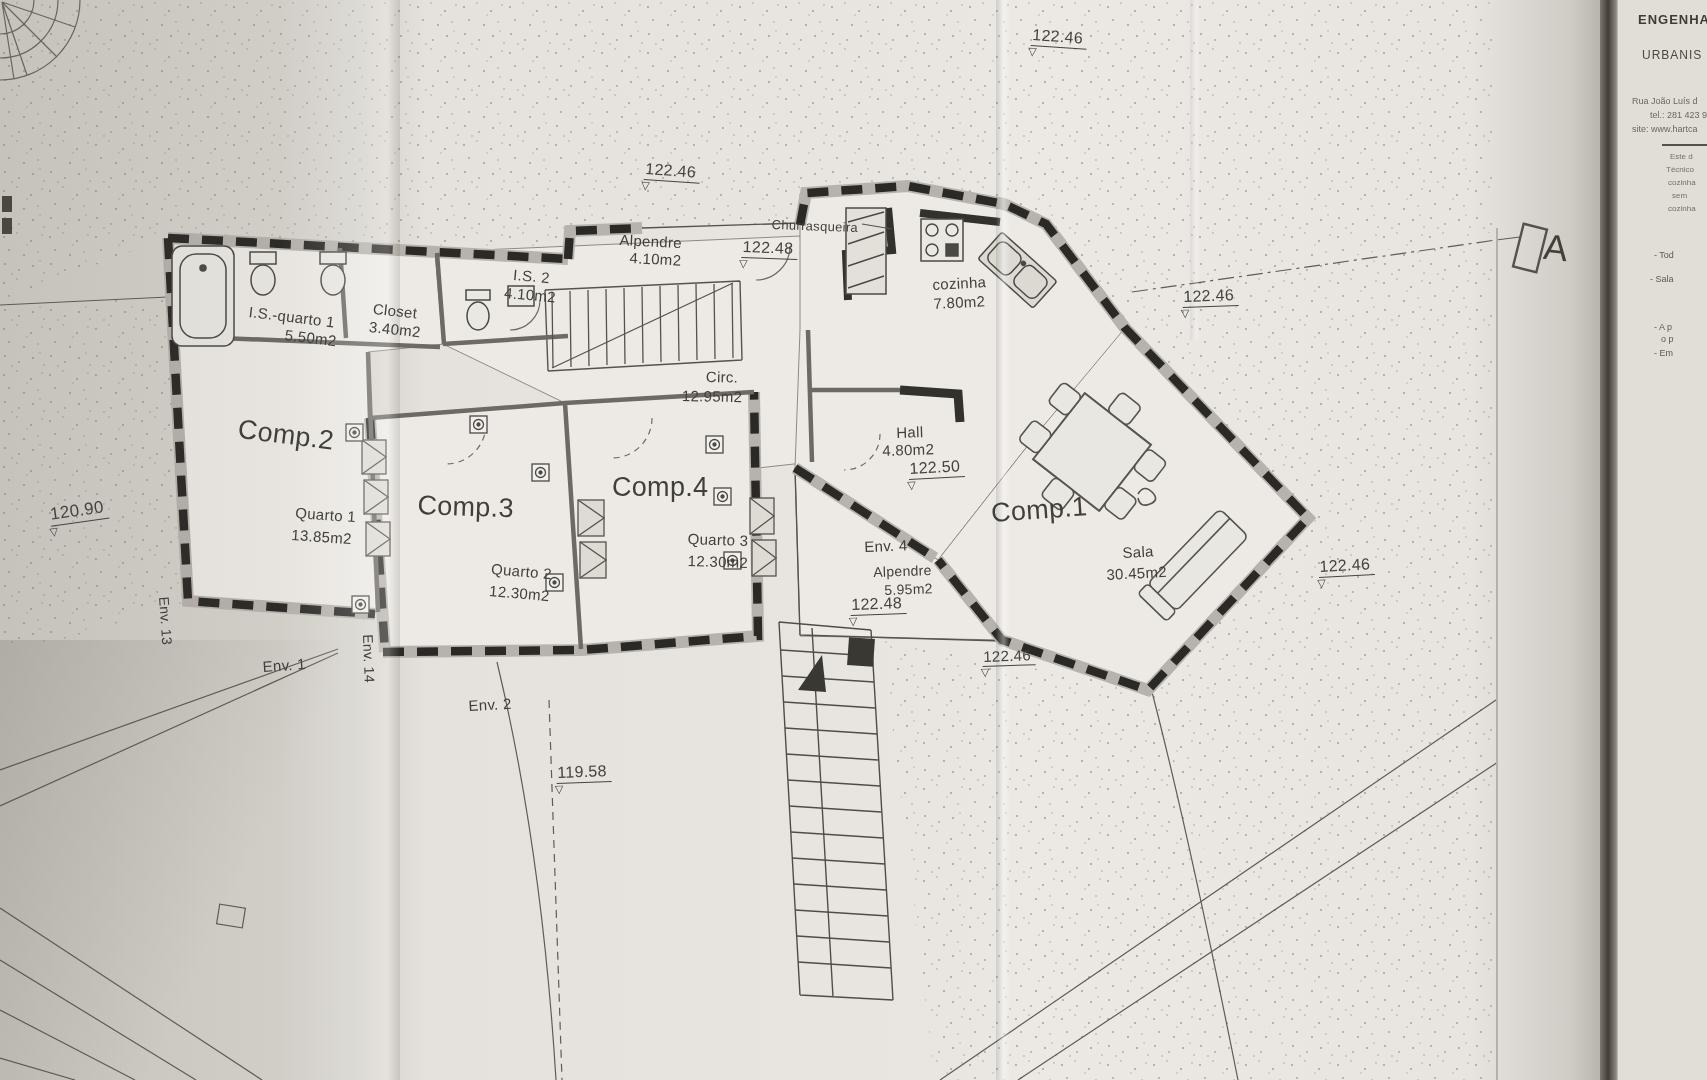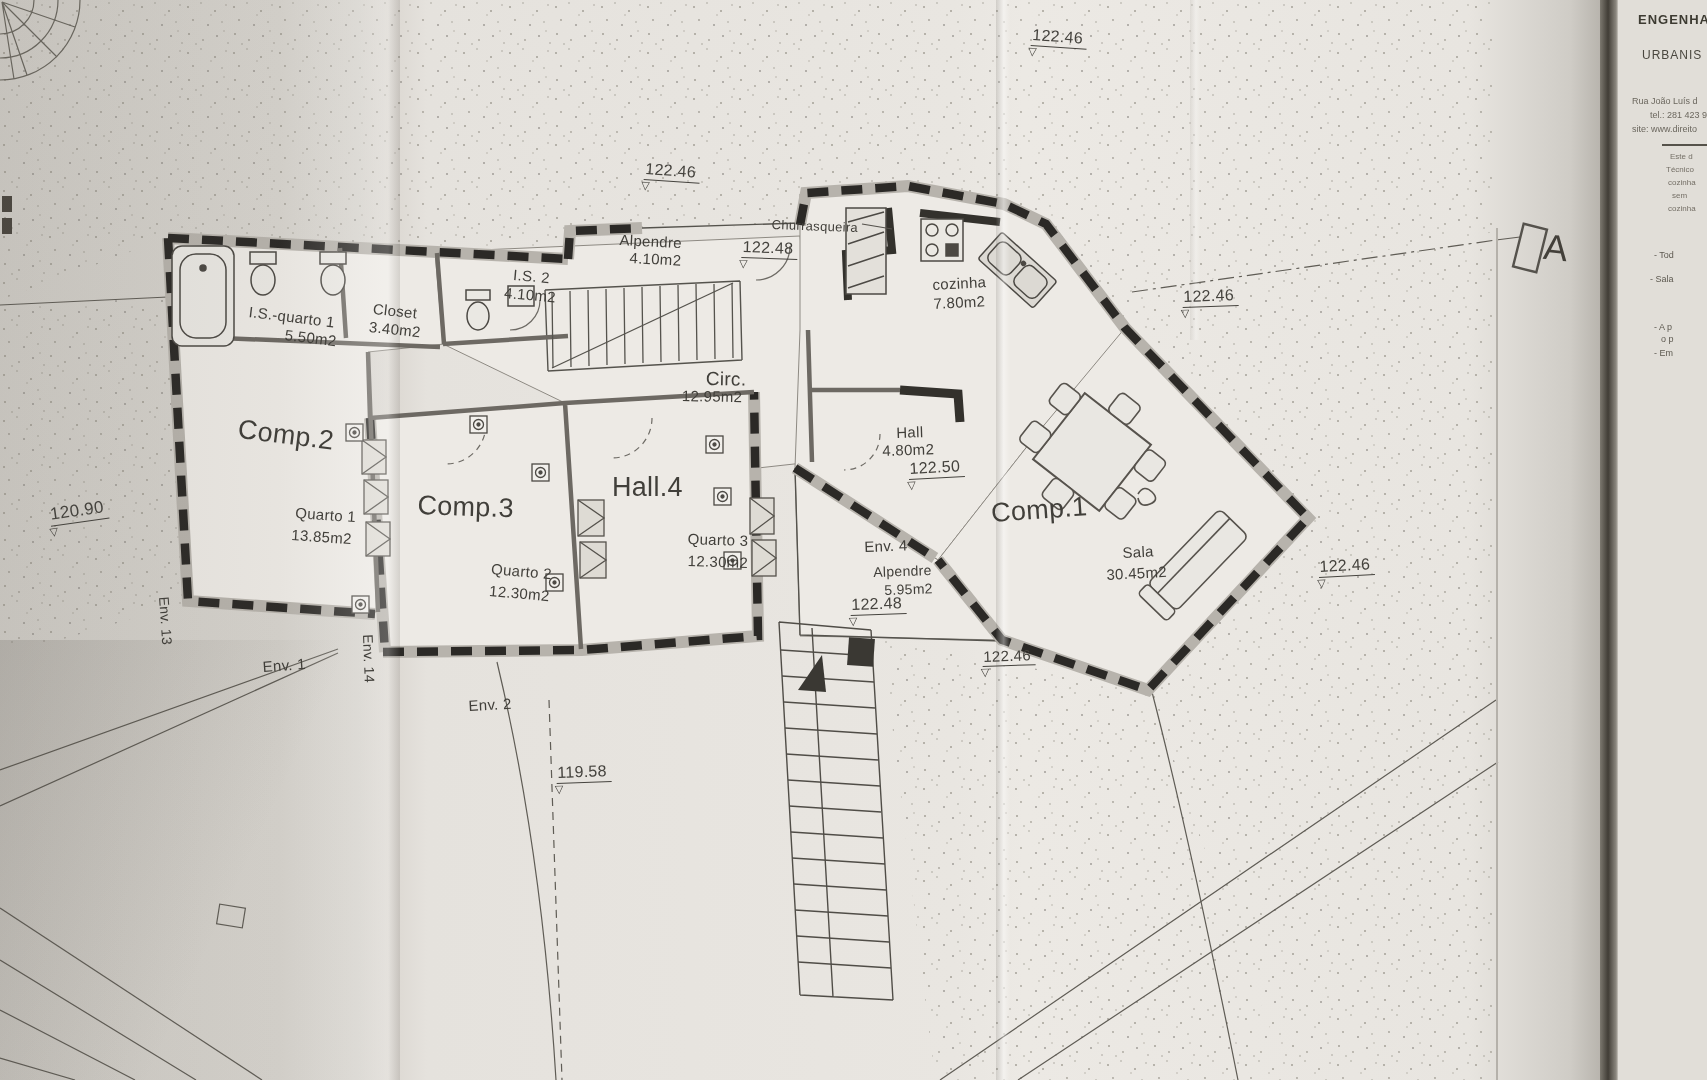--- a/index.html
+++ b/index.html
@@ -314,7 +314,7 @@
     <div class="sb" style="left:24px;top:48px;font-size:12px;letter-spacing:1px;color:#4a473f">URBANIS</div>
     <div class="sb" style="left:14px;top:96px;font-size:9px;color:#6b675e">Rua João Luís d</div>
     <div class="sb" style="left:32px;top:110px;font-size:9px;color:#6b675e">tel.: 281 423 93</div>
-    <div class="sb" style="left:14px;top:124px;font-size:9px;color:#6b675e">site: www.direito</div>
+    <div class="sb" style="left:14px;top:124px;font-size:9px;color:#6b675e">site: www.hartca</div>
     <div class="rule" style="left:44px;top:144px;width:45px"></div>
     <div class="sb" style="left:52px;top:152px;font-size:8px;color:#746f66">Este d</div>
     <div class="sb" style="left:48px;top:165px;font-size:8px;color:#746f66">Técnico</div>

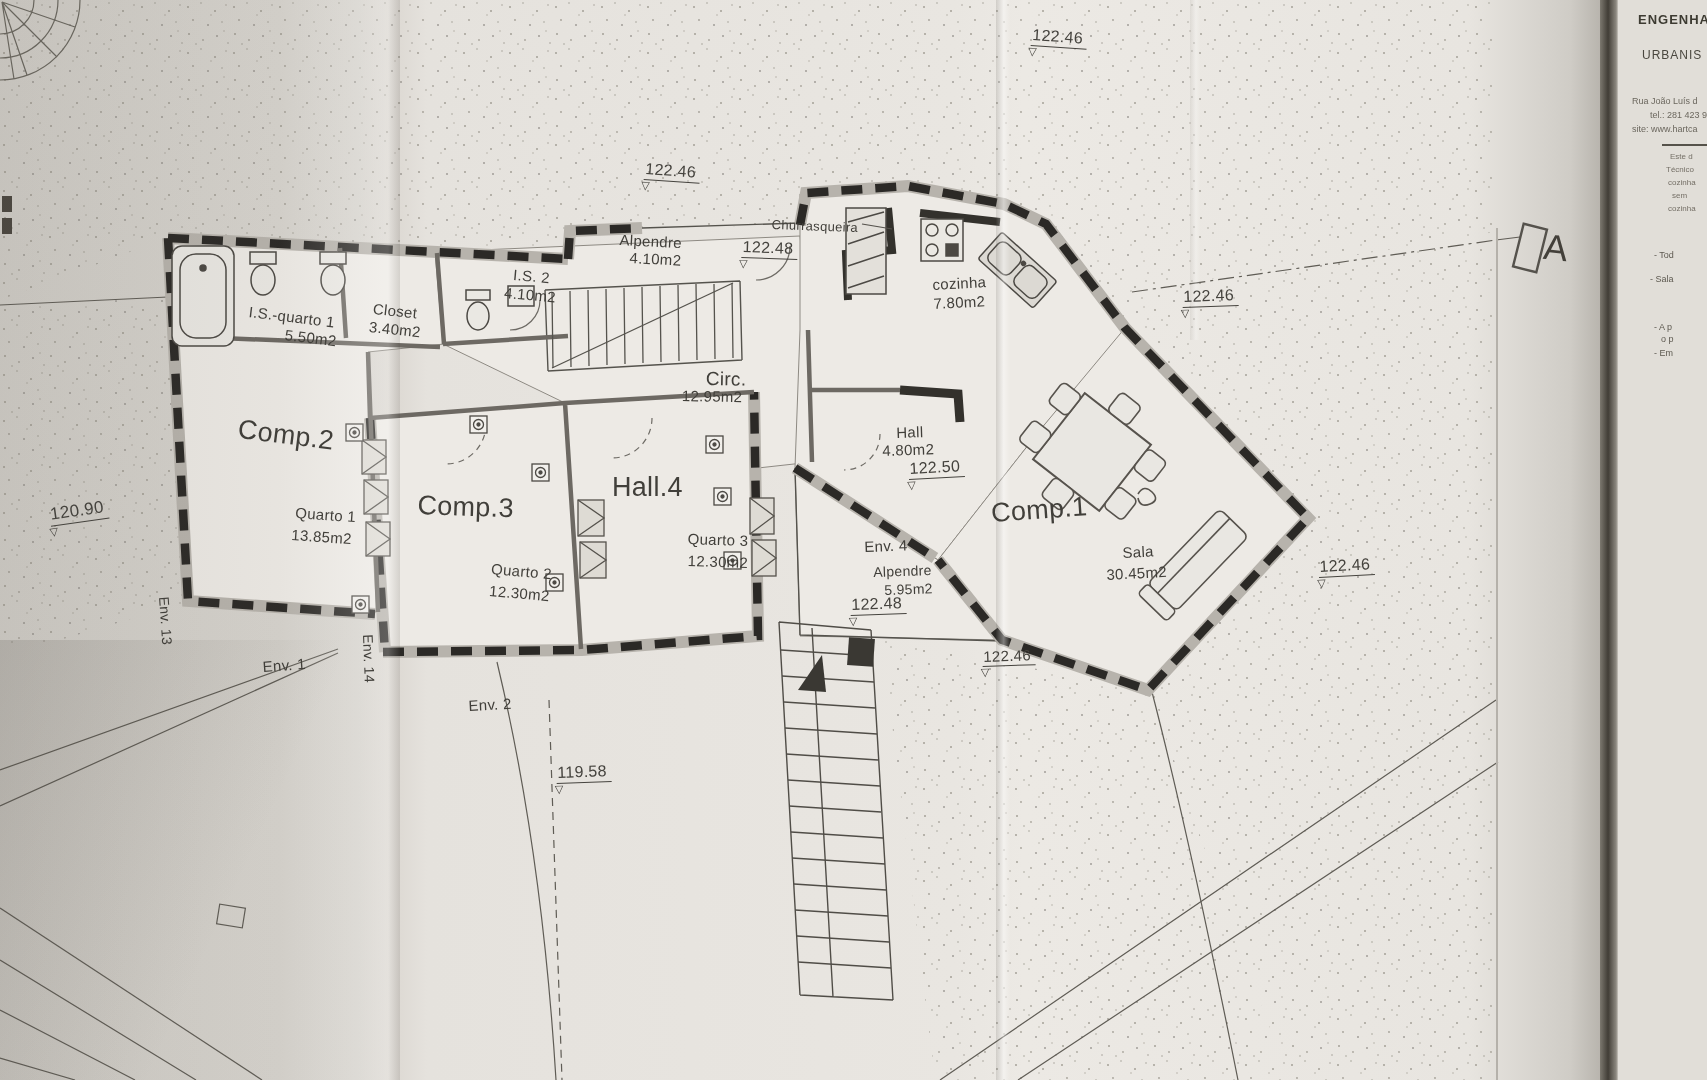--- a/index.html
+++ b/index.html
@@ -275,7 +275,7 @@
   <div class="lbl" style="left:772px;top:217px;font-size:13px;transform:rotate(2deg)">Churrasqueira</div>
   <div class="lbl" style="left:932px;top:276px;font-size:15px;transform:rotate(-3deg)">cozinha</div>
   <div class="lbl" style="left:933px;top:295px;font-size:15px;transform:rotate(-3deg)">7.80m2</div>
-  <div class="lbl" style="left:706px;top:368px;font-size:19px;transform:rotate(1deg)">Circ.</div>
+  <div class="lbl" style="left:706px;top:368px;font-size:15px;transform:rotate(1deg)">Circ.</div>
   <div class="lbl" style="left:682px;top:387px;font-size:15px;transform:rotate(1deg)">12.95m2</div>
   <div class="lbl" style="left:896px;top:424px;font-size:15px;transform:rotate(-2deg)">Hall</div>
   <div class="lbl" style="left:882px;top:442px;font-size:15px;transform:rotate(-2deg)">4.80m2</div>

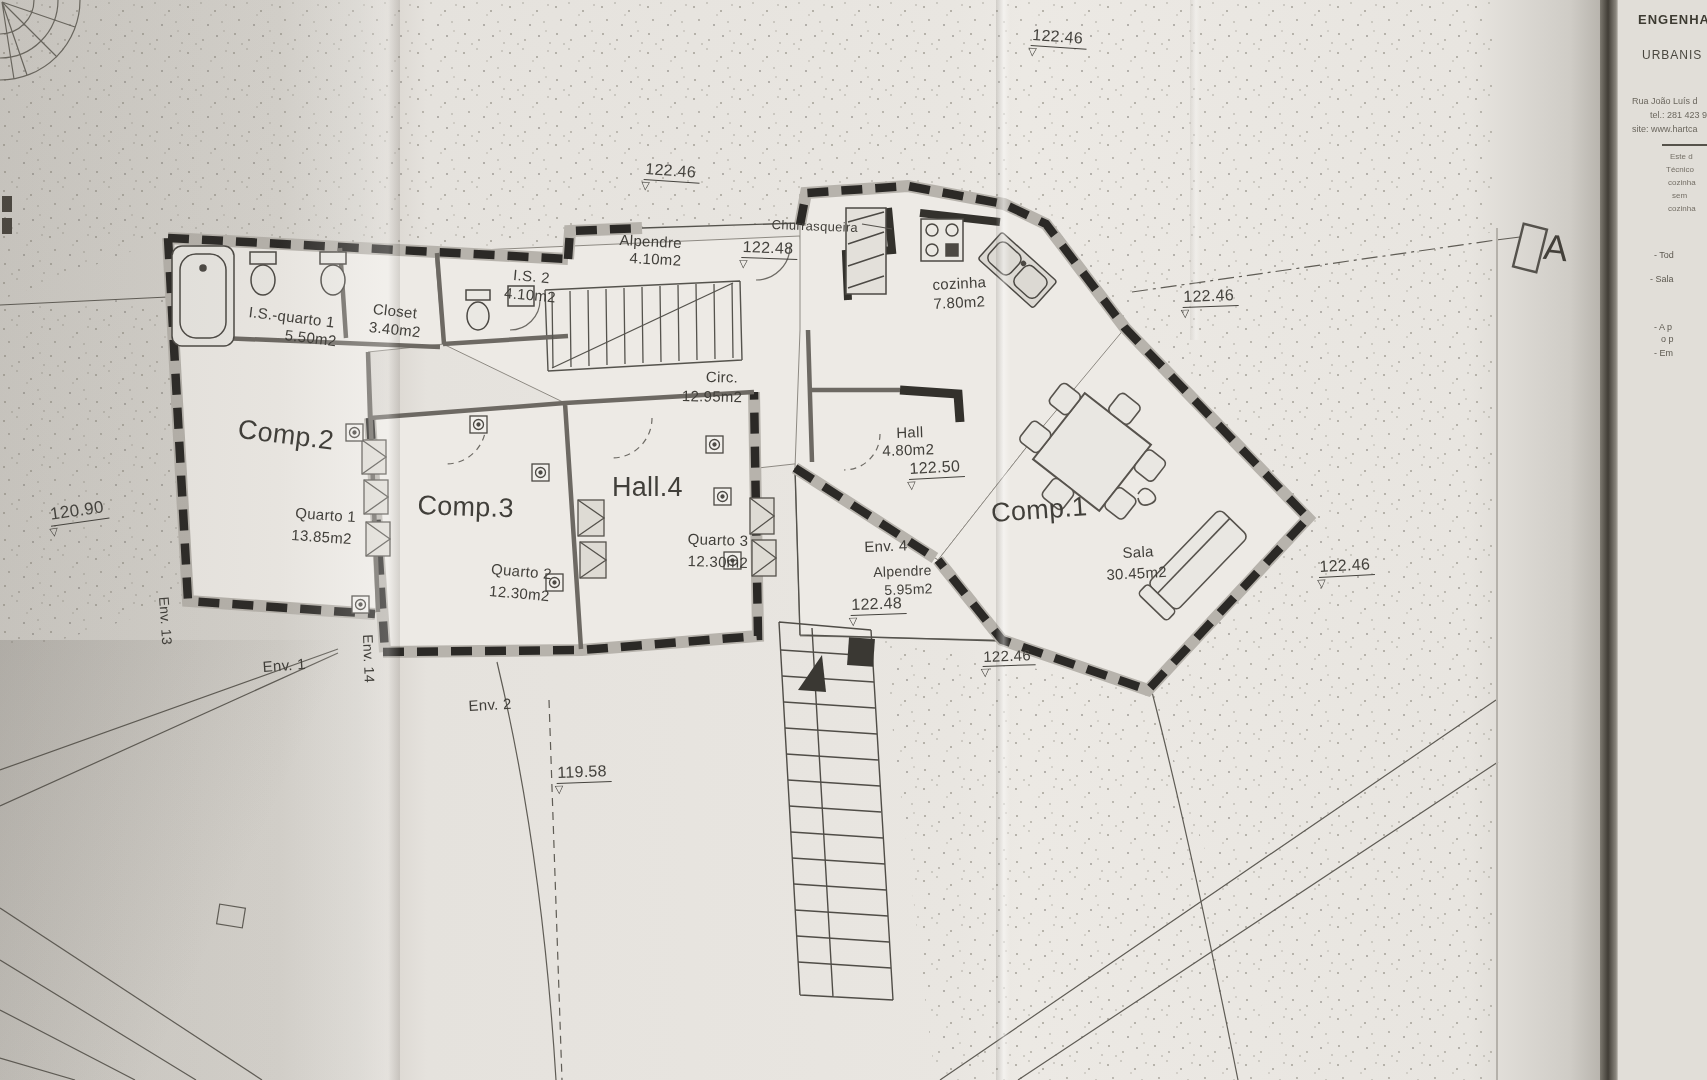--- a/index.html
+++ b/index.html
@@ -261,7 +261,7 @@
 
   <div class="lbl big" style="left:240px;top:414px;font-size:27px;transform:rotate(7deg)">Comp.2</div>
   <div class="lbl big" style="left:418px;top:490px;font-size:27px;transform:rotate(2deg)">Comp.3</div>
-  <div class="lbl big" style="left:612px;top:472px;font-size:27px;transform:rotate(0deg)">Hall.4</div>
+  <div class="lbl big" style="left:612px;top:472px;font-size:27px;transform:rotate(0deg)">Comp.4</div>
   <div class="lbl big" style="left:990px;top:498px;font-size:27px;transform:rotate(-4deg)">Comp.1</div>
 
   <div class="lbl" style="left:250px;top:303px;font-size:15px;transform:rotate(7deg)">I.S.-quarto 1</div>

